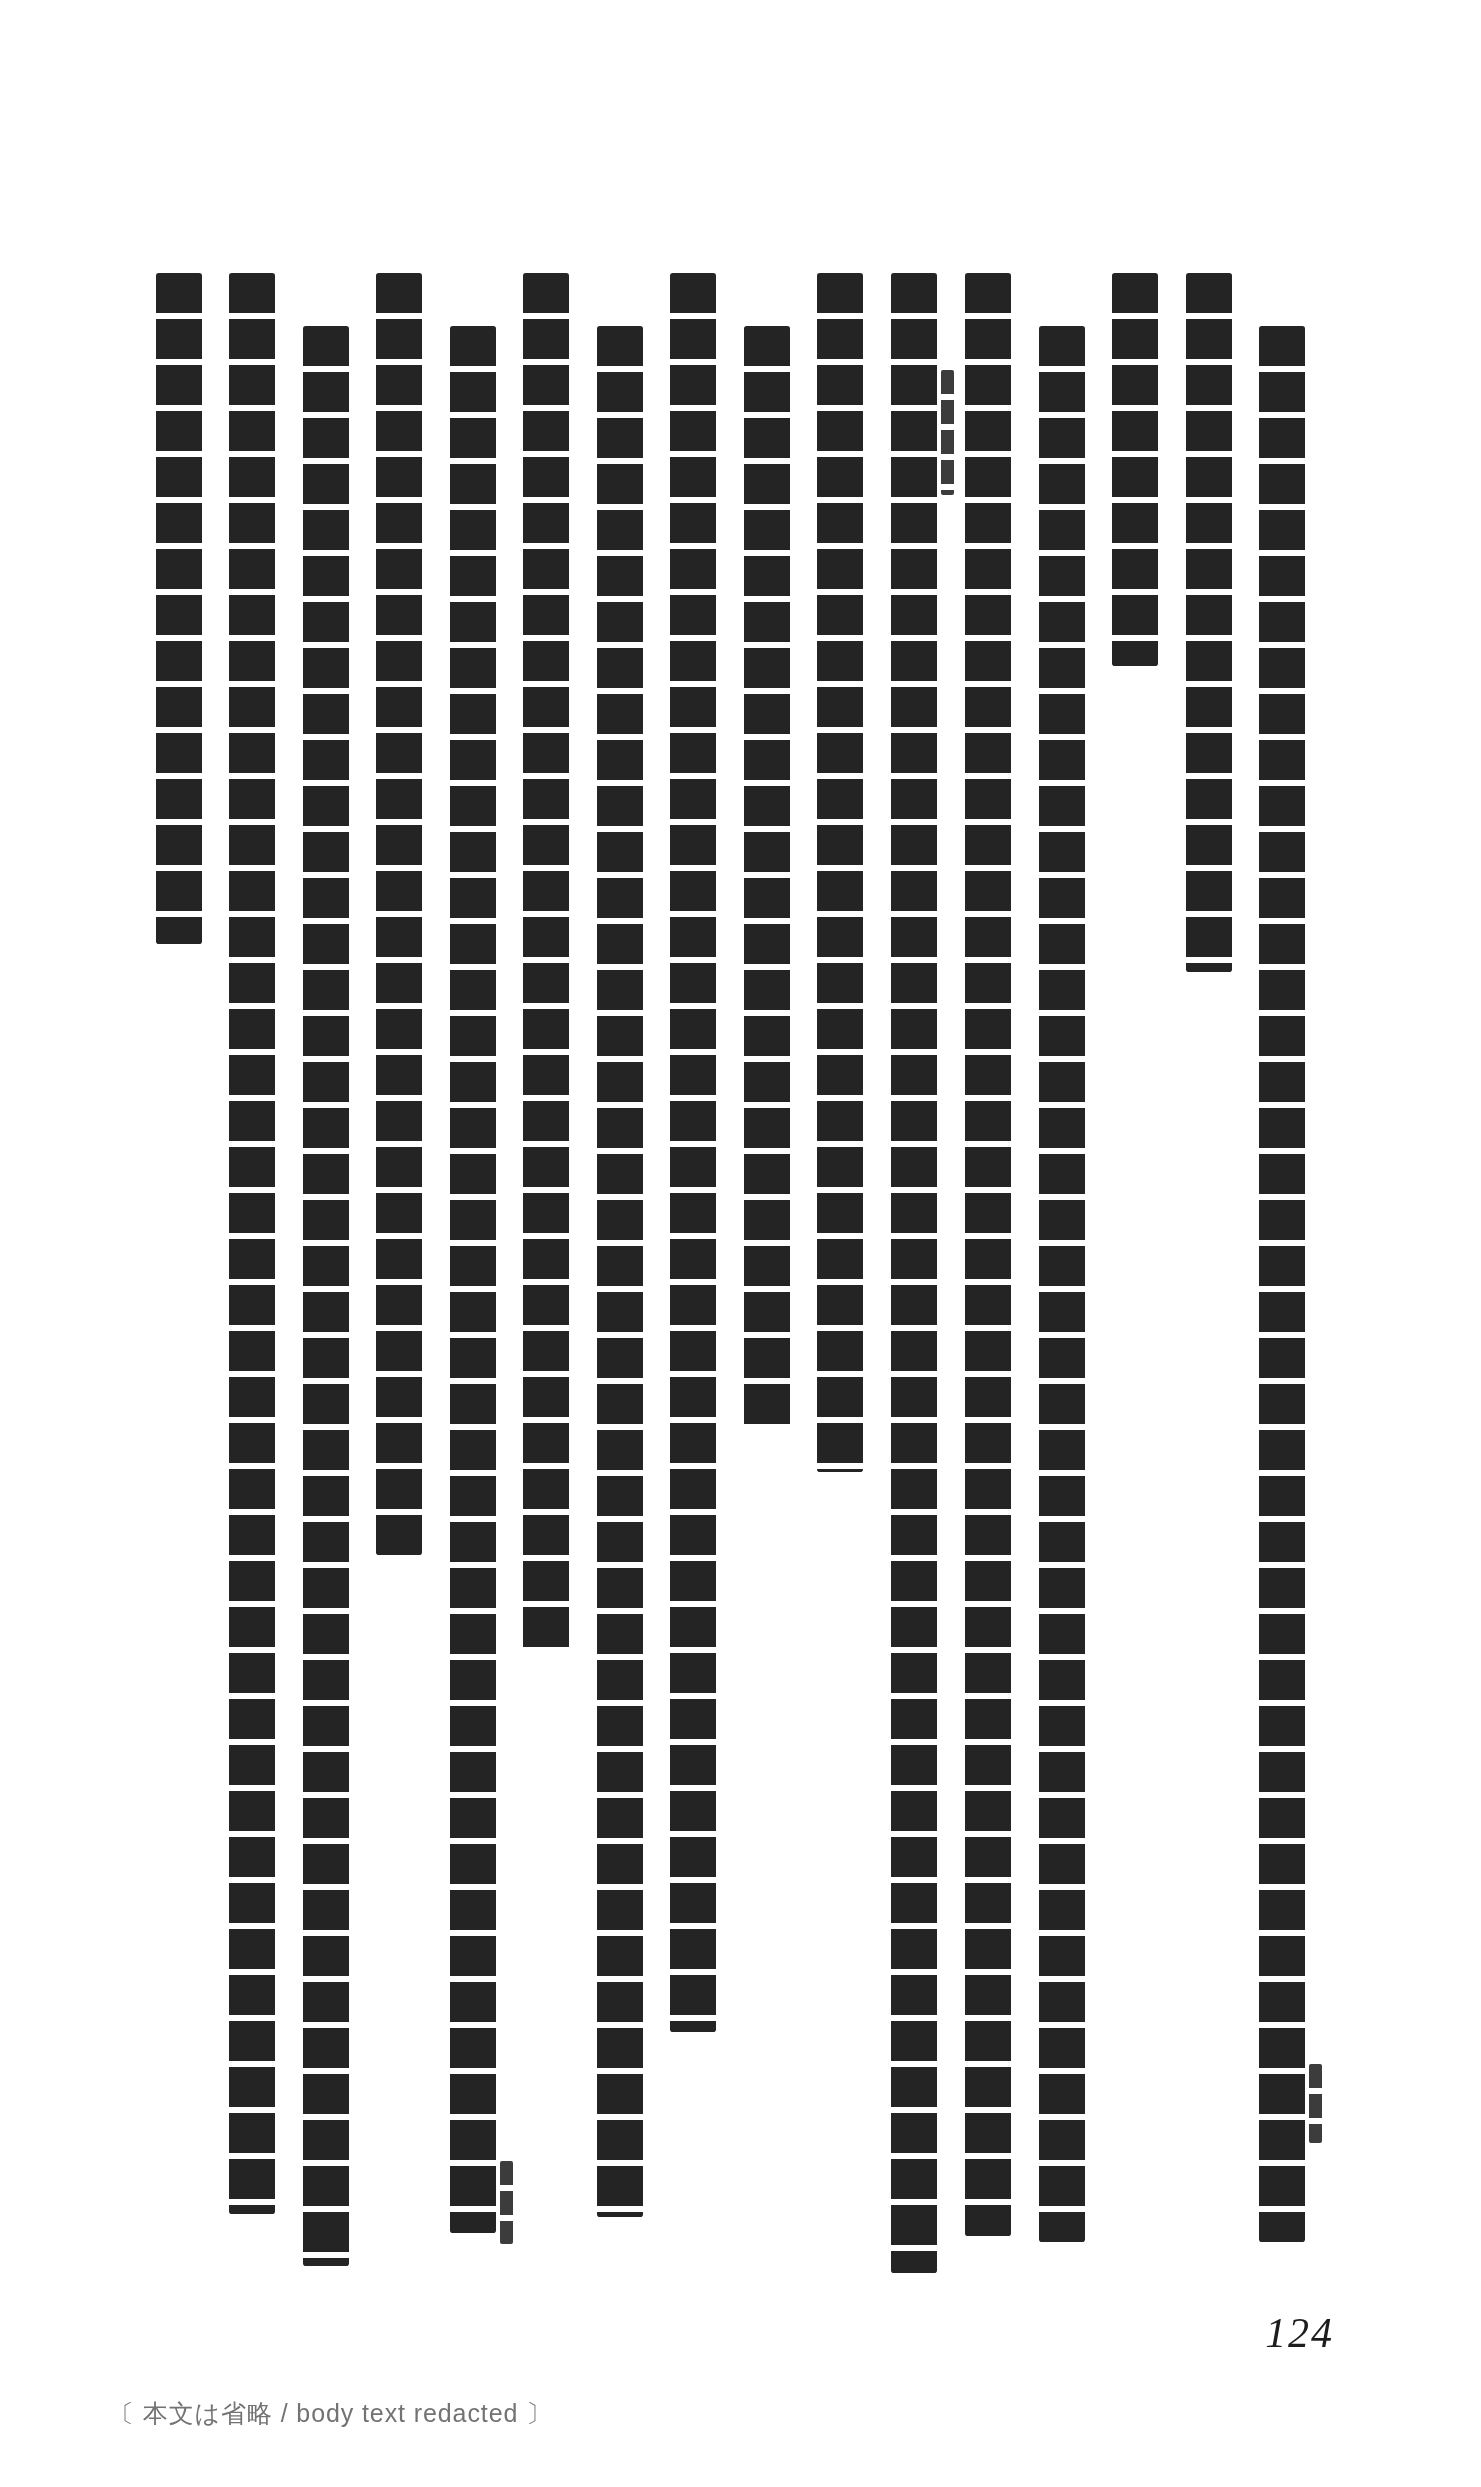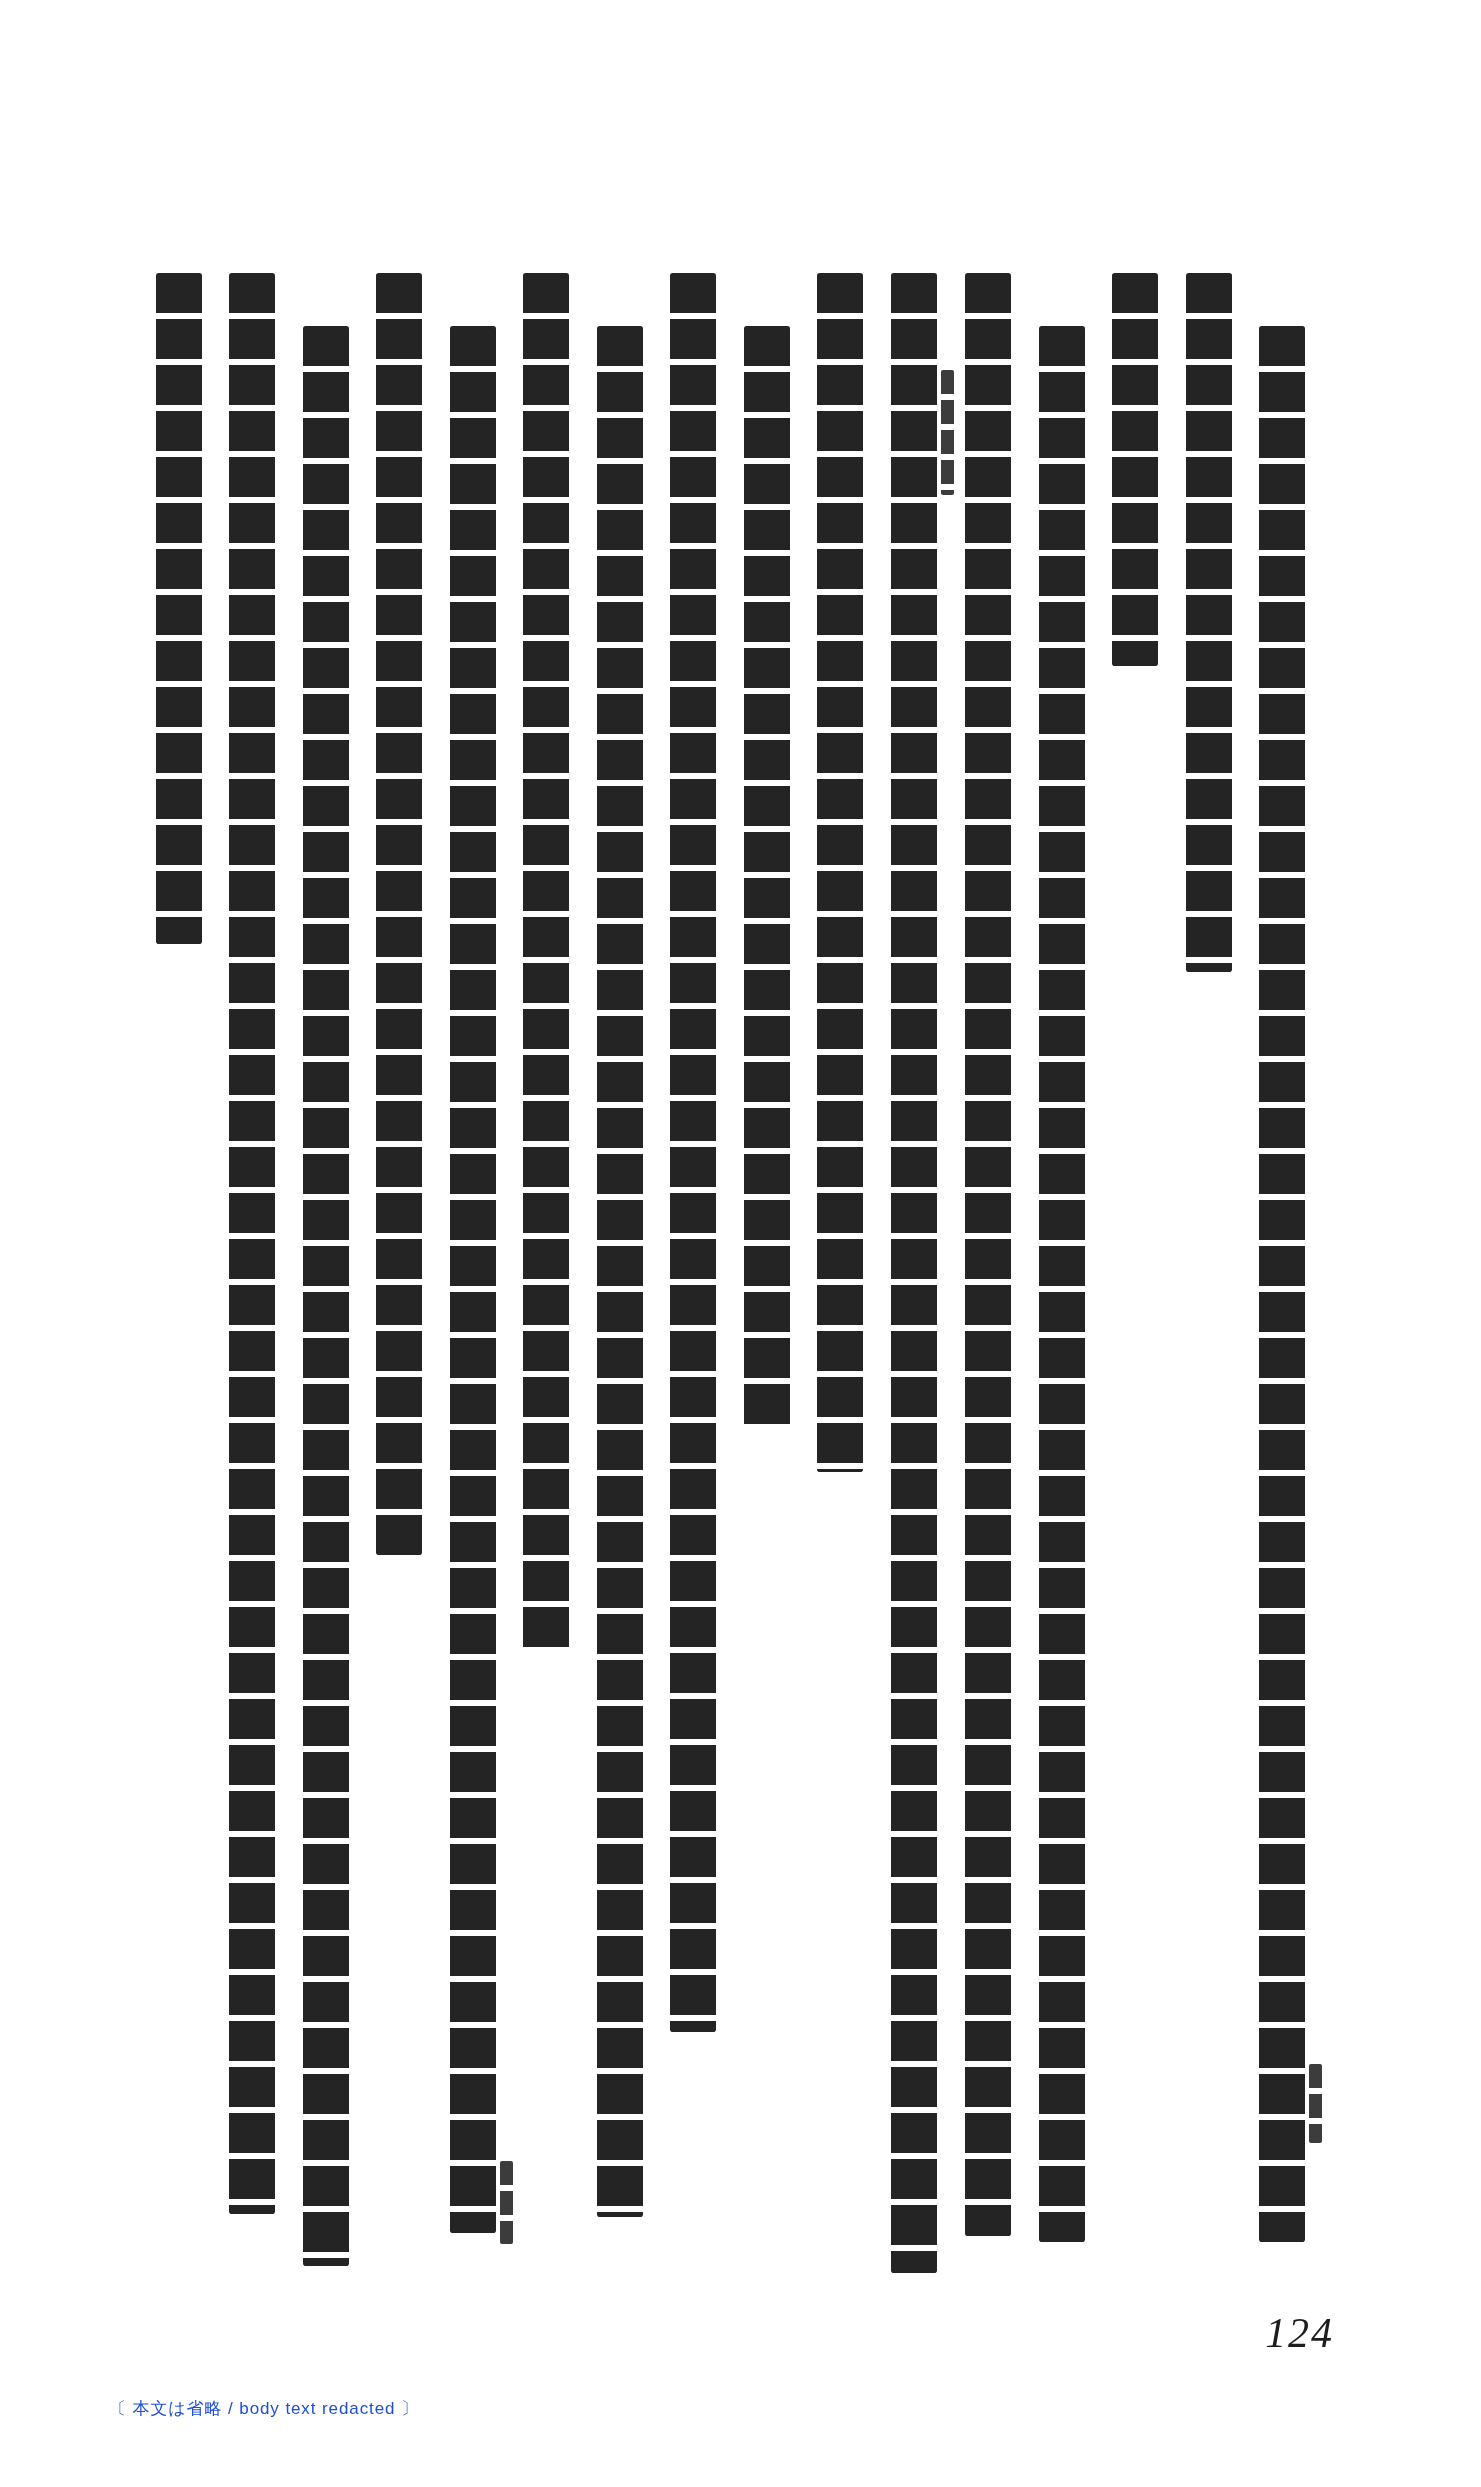--- a/index.html
+++ b/index.html
@@ -58,8 +58,8 @@
     left: 109px;
     top: 2397px;
     font-family: "Liberation Sans", sans-serif;
-    font-size: 17px;
-    color: #1d4ed8;
+    font-size: 25px;
+    color: #737373;
     letter-spacing: 0.9px;
   }
 </style>

